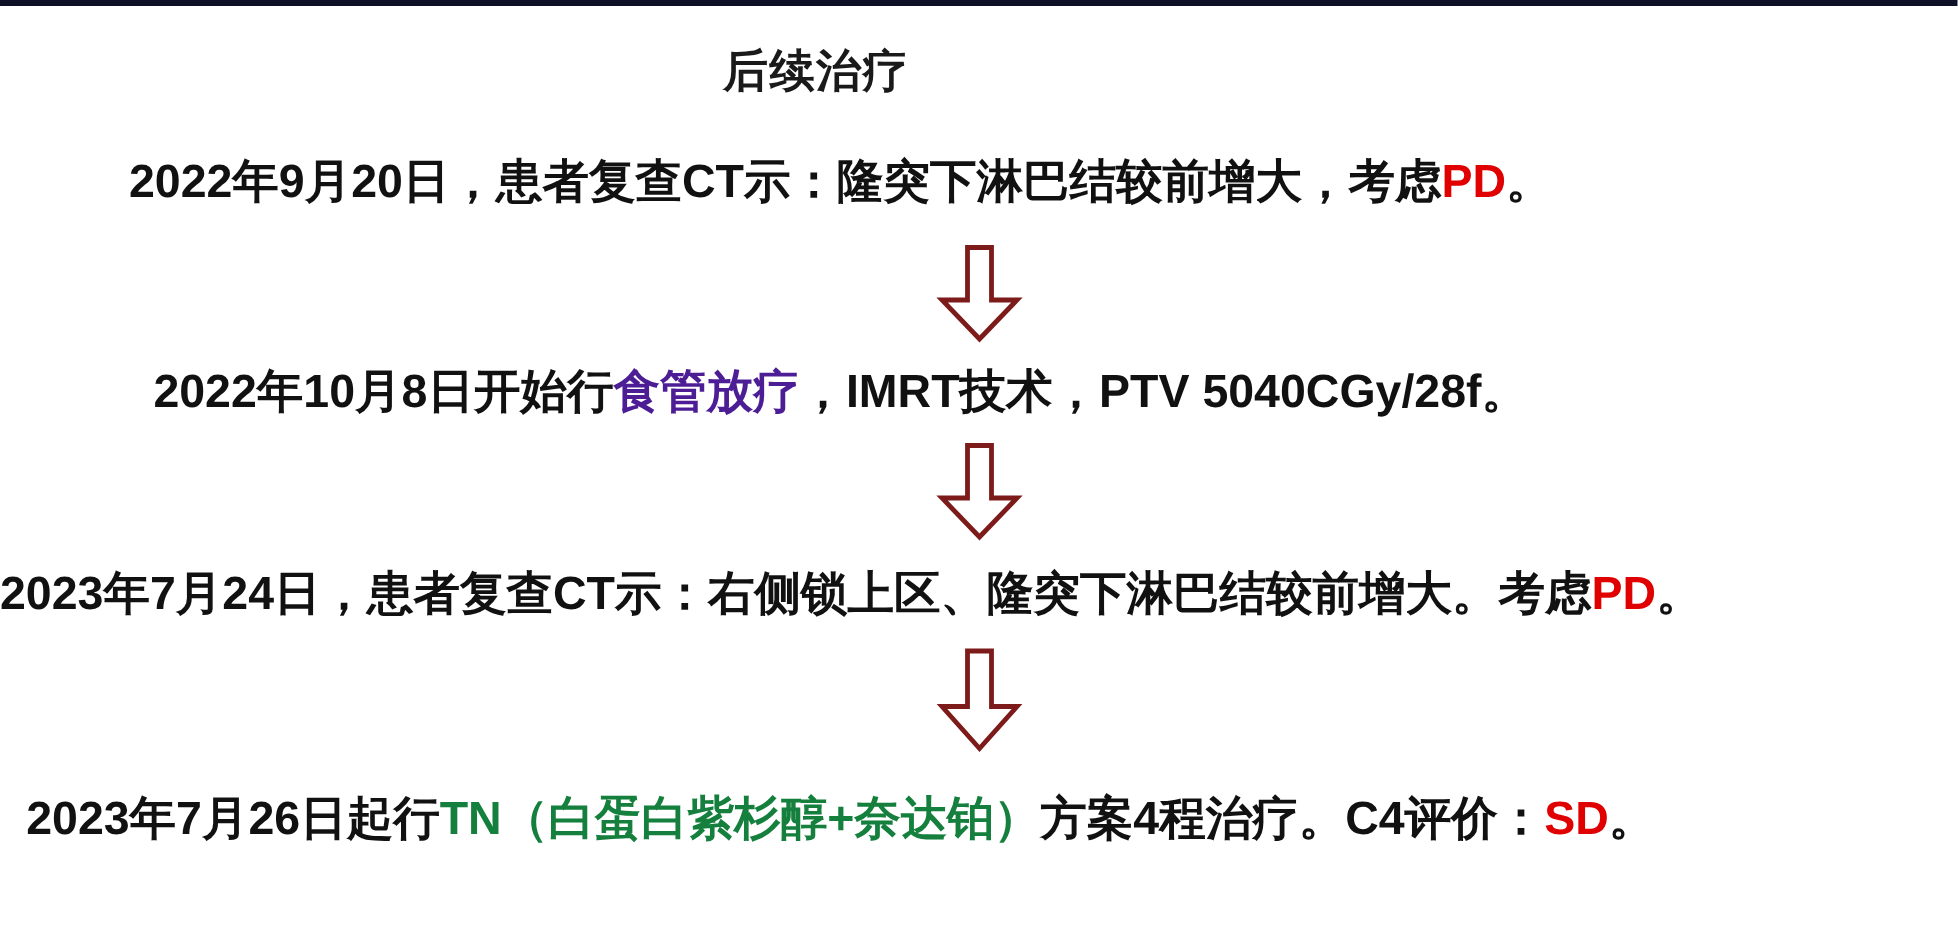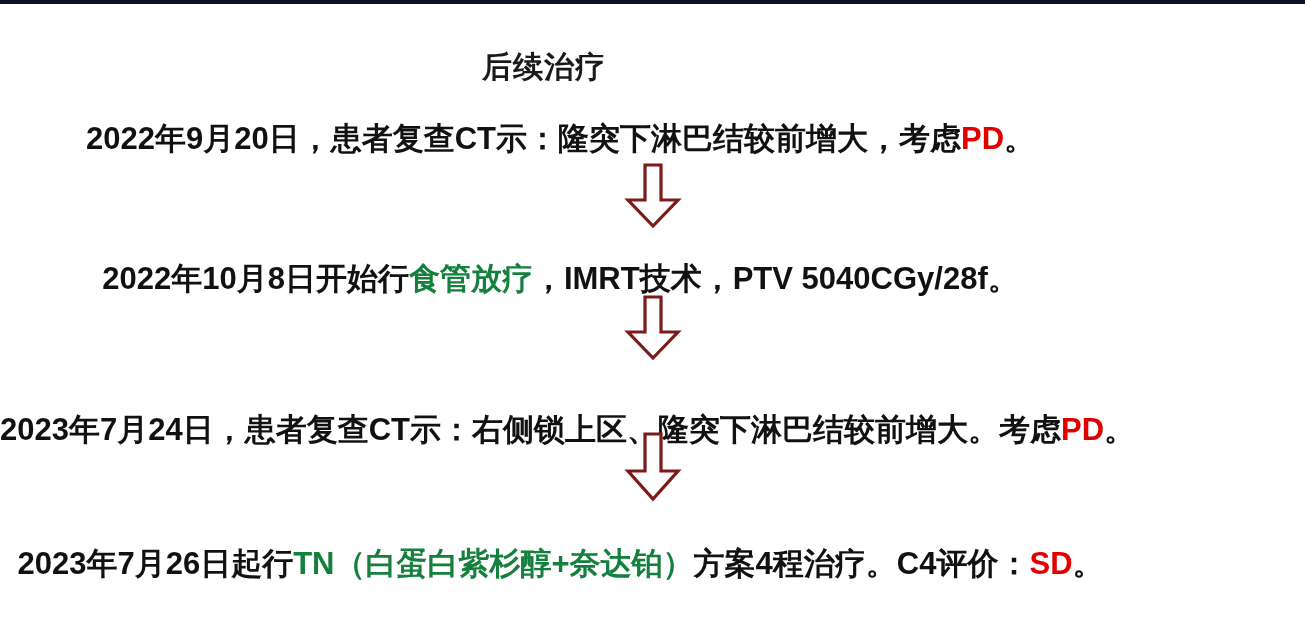--- a/index.html
+++ b/index.html
@@ -41,7 +41,6 @@
     font-weight: 700;
     color: #1a1a1a;
     letter-spacing: 1px;
-    margin-top: 20px;
   }
 
   .flow-line {

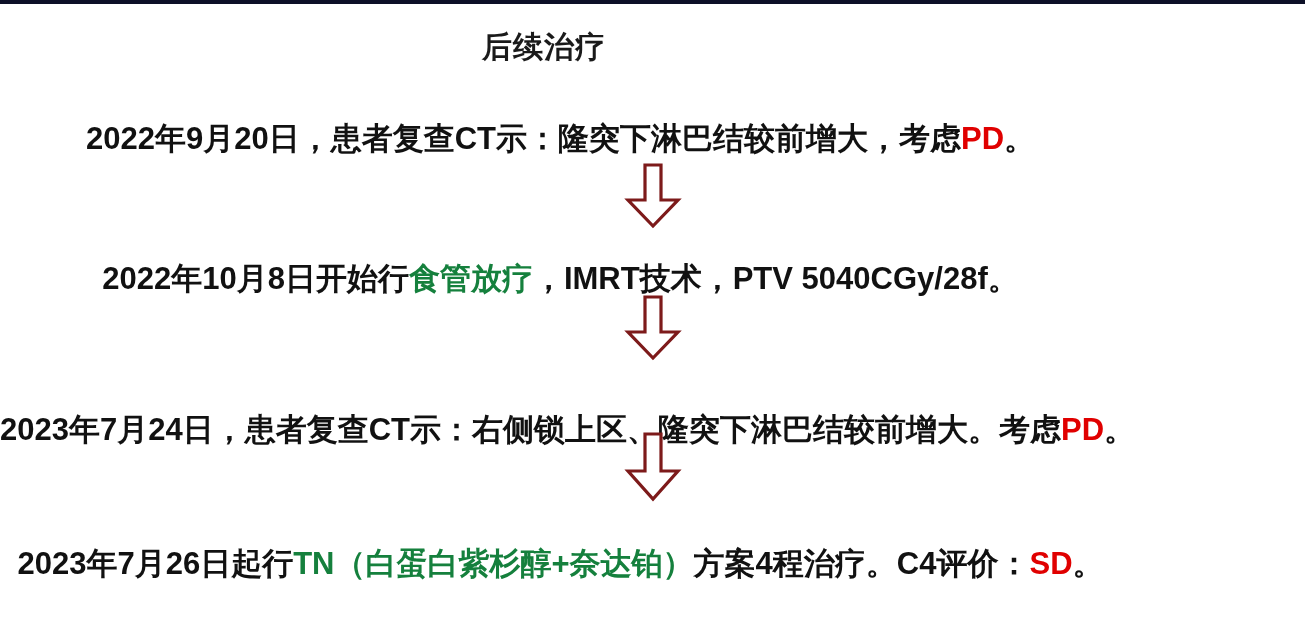--- a/index.html
+++ b/index.html
@@ -52,7 +52,6 @@
     color: #111111;
     white-space: nowrap;
     letter-spacing: 0px;
-    margin-top: 18px;
   }
   .flow-line.l1 { top: 100px; }
   .flow-line.l2 { top: 240px; }

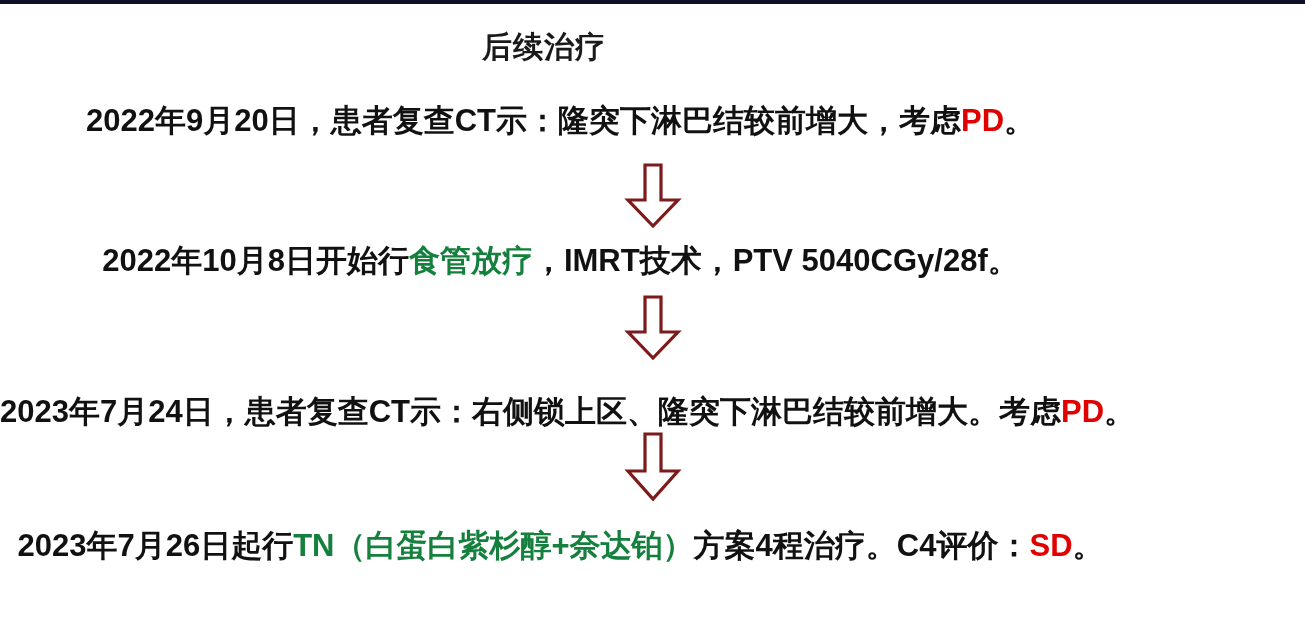--- a/index.html
+++ b/index.html
@@ -59,7 +59,7 @@
   .flow-line.l4 { top: 525px; }
 
   .hl-red   { color: #e00000; }
-  .hl-green { color: #15803d; text-align: center; }
+  .hl-green { color: #4c1d95; text-align: center; }
   .hl-blue  { color: #15803d; }
 
   .arrow-wrap {

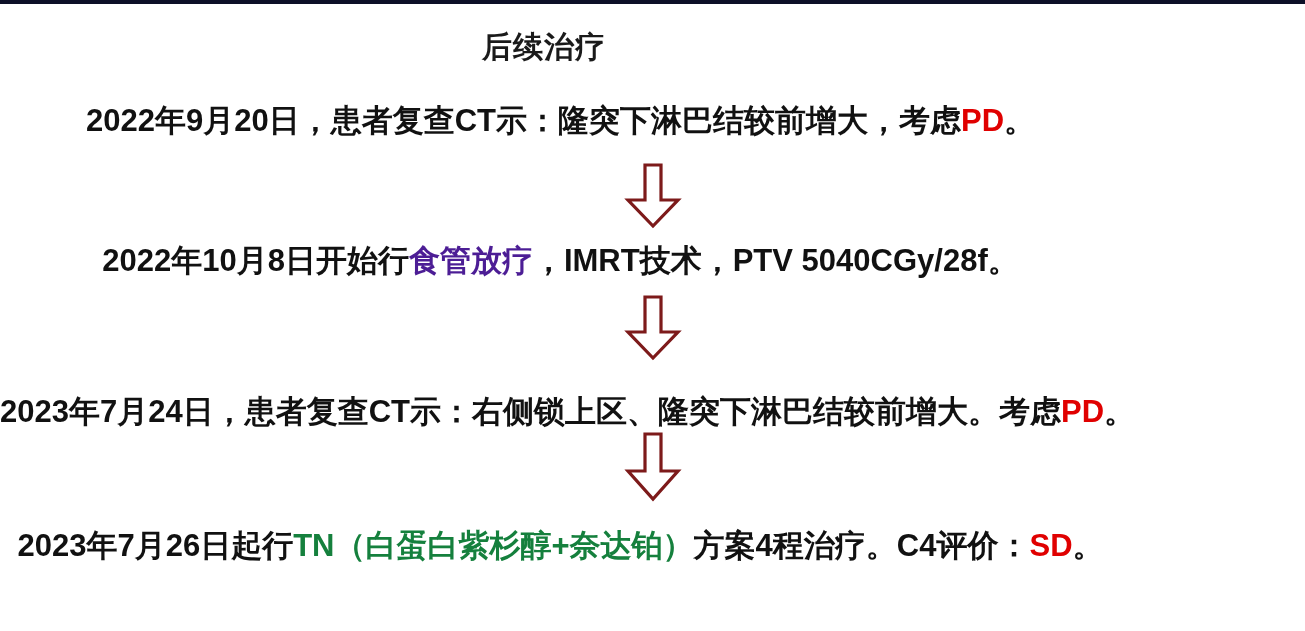--- a/index.html
+++ b/index.html
@@ -55,7 +55,7 @@
   }
   .flow-line.l1 { top: 100px; }
   .flow-line.l2 { top: 240px; }
-  .flow-line.l3 { top: 391px; text-align: right; }
+  .flow-line.l3 { top: 375px; text-align: right; }
   .flow-line.l4 { top: 525px; }
 
   .hl-red   { color: #e00000; }

